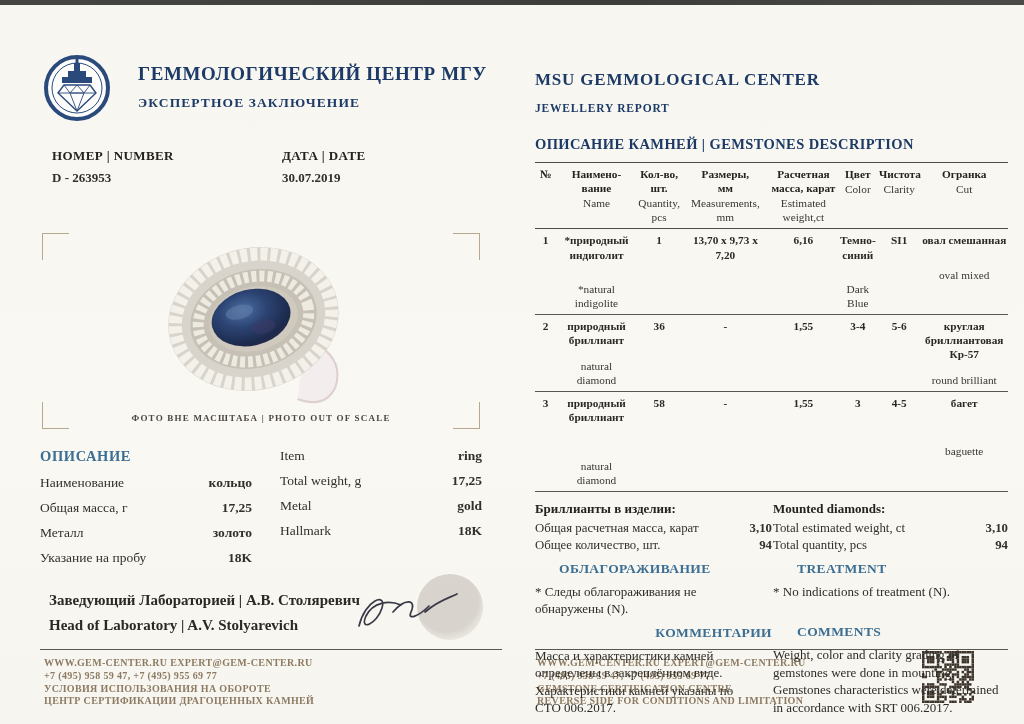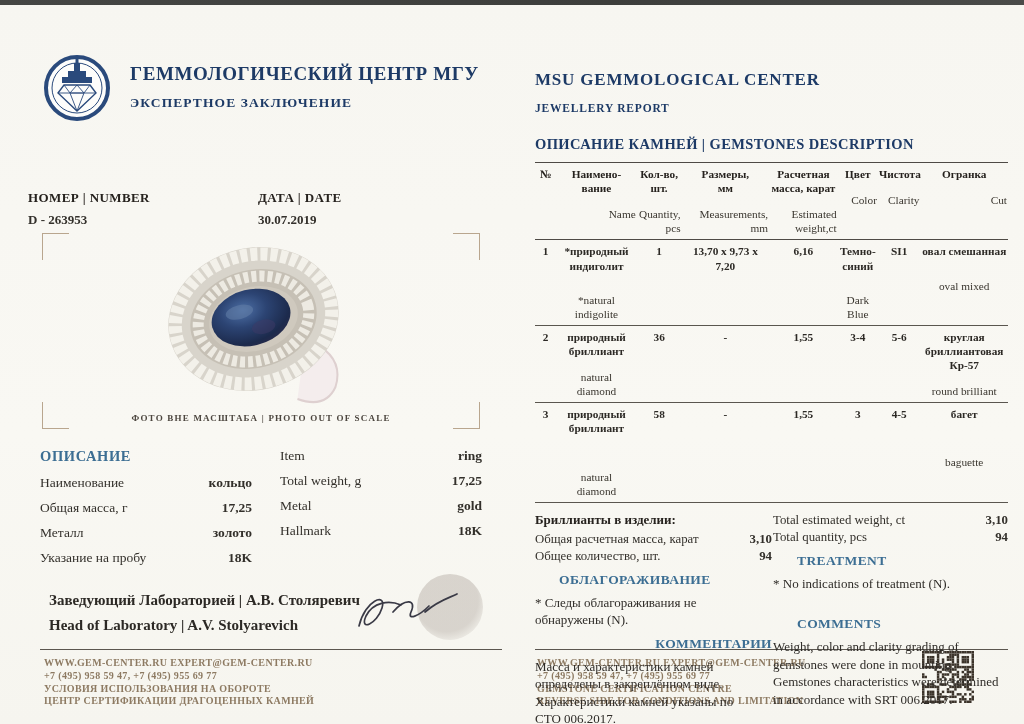--- a/index.html
+++ b/index.html
@@ -16,7 +16,7 @@
   
   .brand{position:absolute;left:44px;top:55px;display:flex;align-items:flex-start;}
   .logo{width:66px;height:66px;flex:0 0 66px;}
-  .brand-text{margin-left:20px;padding-top:8px;}
+  .brand-text{margin-left:28px;padding-top:8px;}
   .brand-title{font-size:19px;font-weight:600;letter-spacing:.6px;}
   .brand-sub{font-size:13.5px;font-weight:600;letter-spacing:1.1px;margin-top:10px;}
 

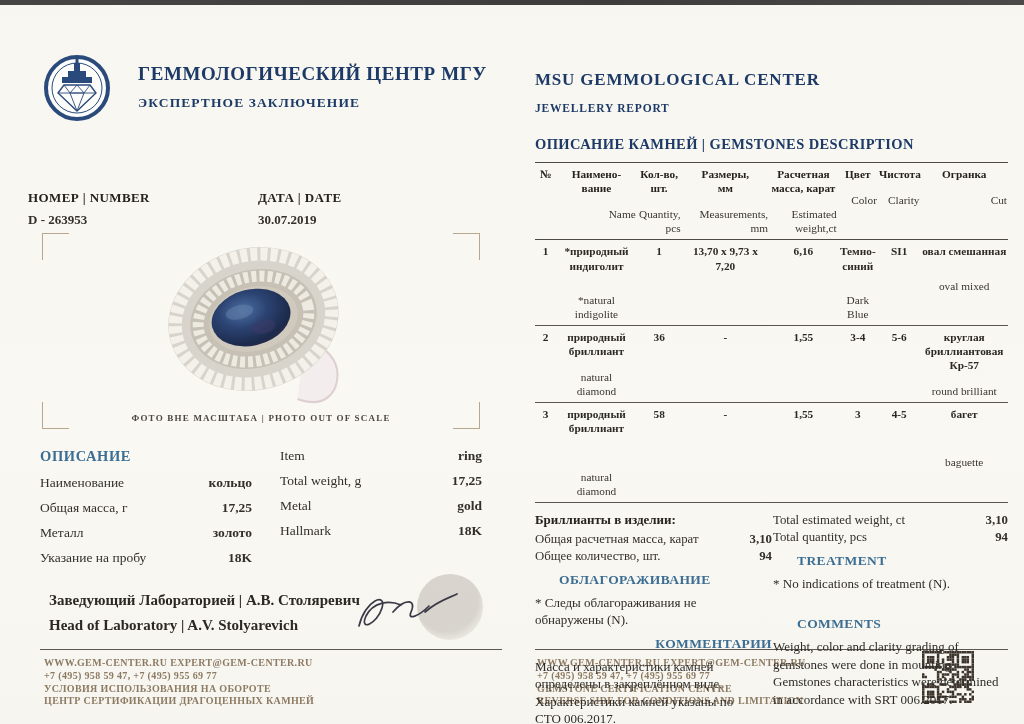--- a/index.html
+++ b/index.html
@@ -20,8 +20,8 @@
   .brand-title{font-size:19px;font-weight:600;letter-spacing:.6px;}
   .brand-sub{font-size:13.5px;font-weight:600;letter-spacing:1.1px;margin-top:10px;}
 
-  .meta{position:absolute;left:28px;top:148px;width:440px;display:grid;
-        grid-template-columns:230px 1fr;margin-top:42px;}
+  .meta{position:absolute;left:52px;top:148px;width:440px;display:grid;
+        grid-template-columns:230px 1fr;}
   .meta-label{font-size:13px;font-weight:700;letter-spacing:.4px;color:#26221e;}
   .meta-value{font-size:13px;font-weight:600;margin-top:6px;color:#33302b;}
 

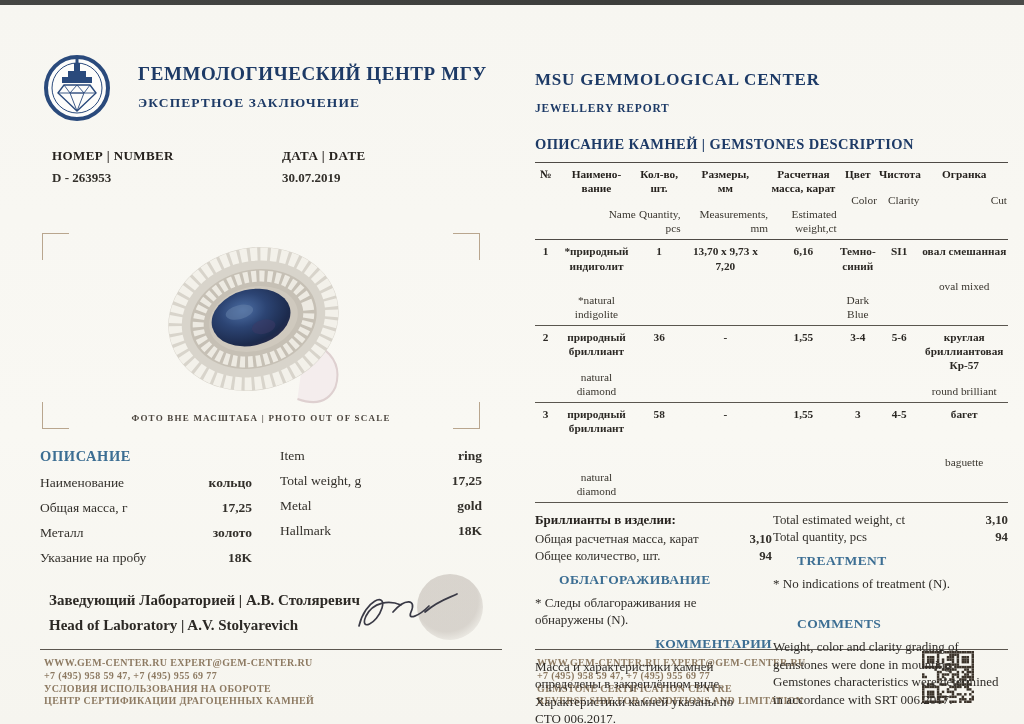--- a/index.html
+++ b/index.html
@@ -71,7 +71,7 @@
   table.gems thead tr{border-top:1.5px solid #4e4a45;border-bottom:1px solid #4e4a45;}
   table.gems tbody tr{border-bottom:1px solid #5a564f;}
   .th-ru{font-weight:700;color:#26221e;}
-  .th-en{font-weight:400;color:#3a362f;margin-top:12px;text-align:right;}
+  .th-en{font-weight:400;color:#3a362f;margin-top:1px;}
   td .ru{font-weight:600;color:#2c2925;}
   td .en{font-weight:400;color:#3a362f;margin-top:20px;}
   tr.r2 td .en{margin-top:12px;}

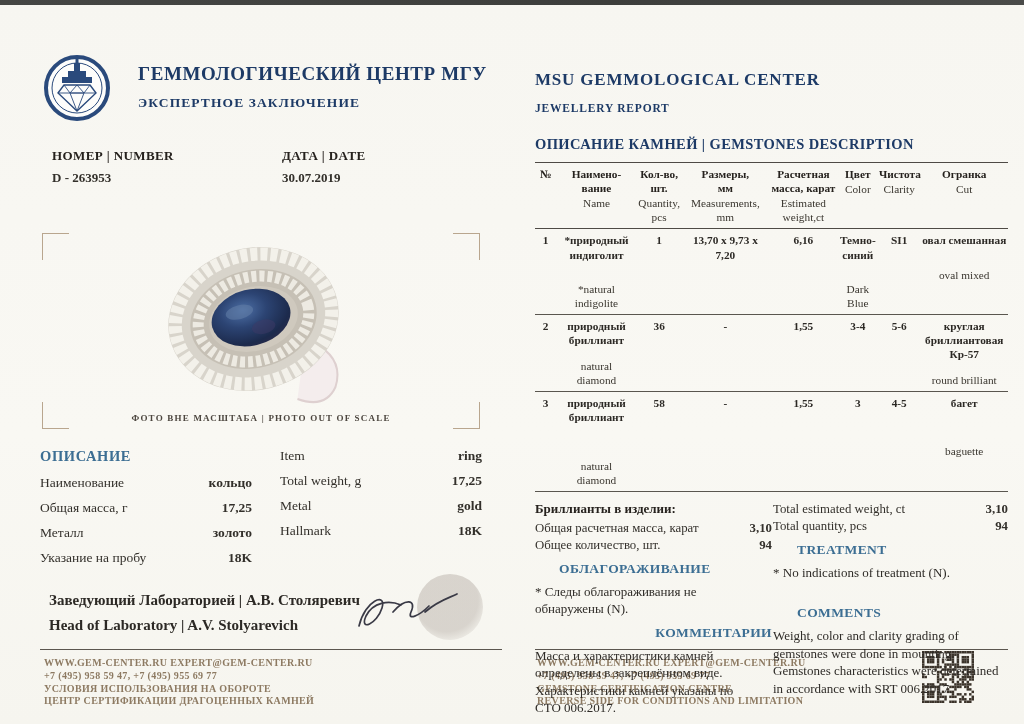--- a/index.html
+++ b/index.html
@@ -646,6 +646,7 @@
       </div>
 
       <div class="sum-en">
+        <div class="sum-title">Mounted diamonds:</div>
         <div class="sum-row">
           <span>Total estimated weight, ct</span>
           <span class="val">3,10</span>

